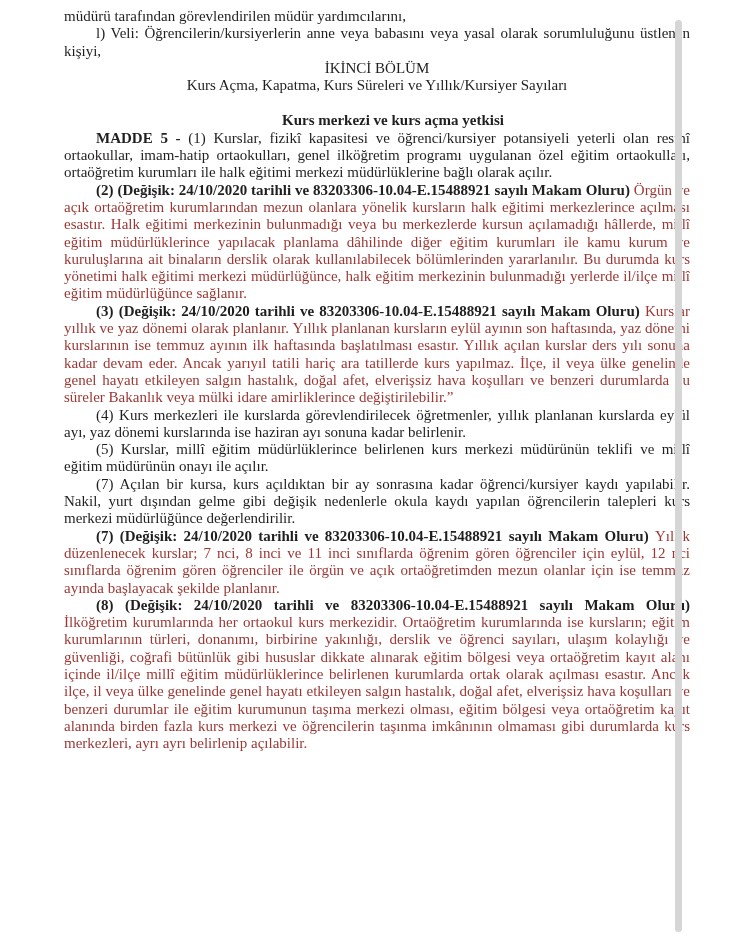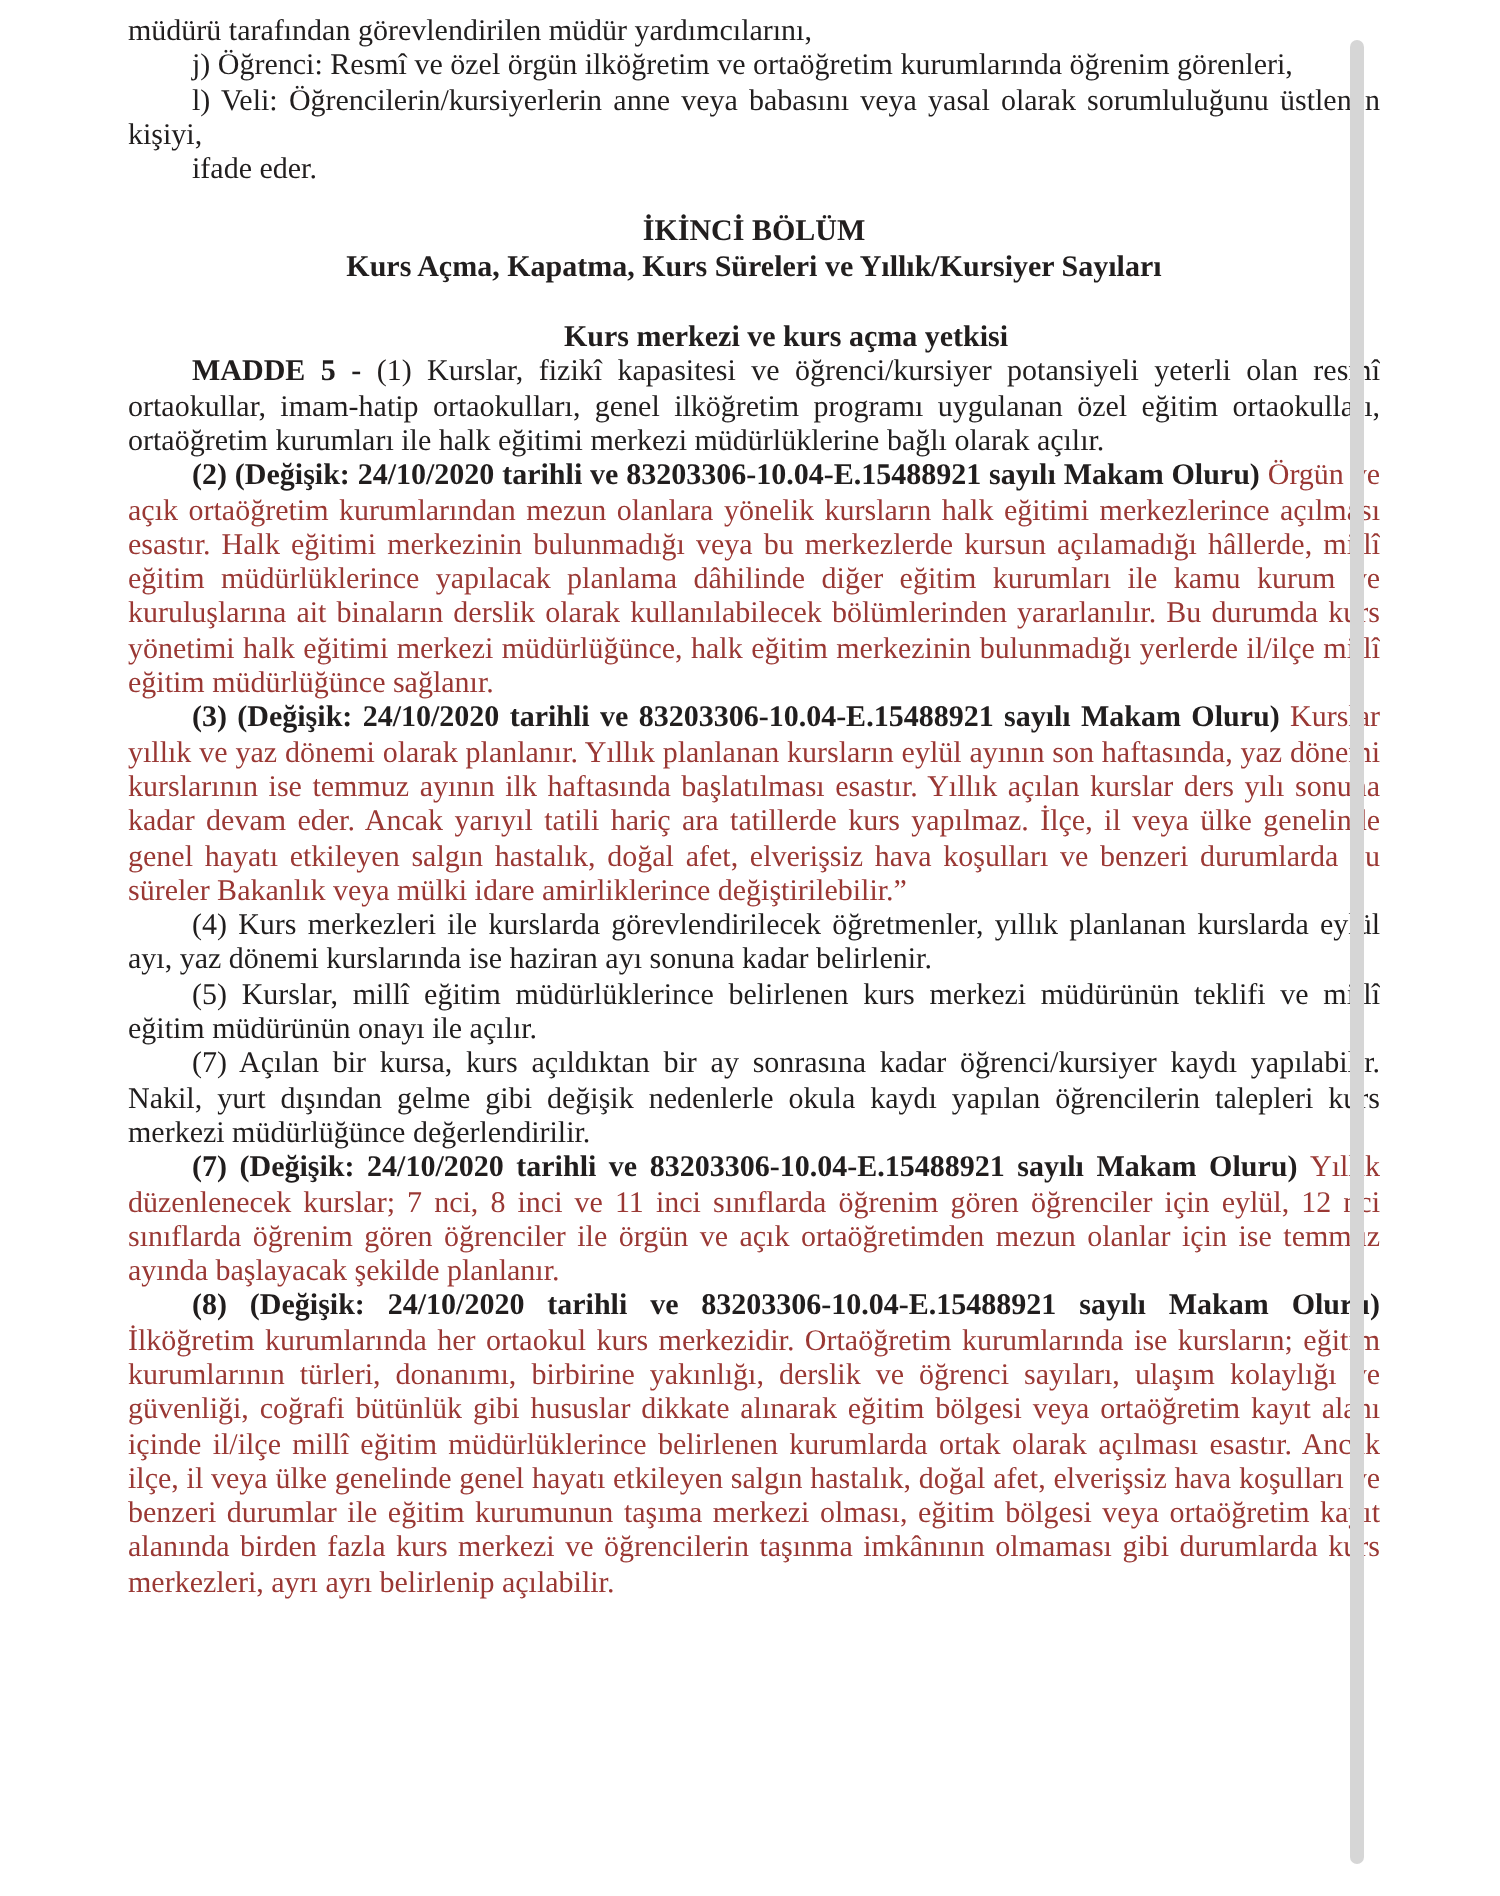--- a/index.html
+++ b/index.html
@@ -49,7 +49,6 @@
 
     <div>
         <p class="para noindent"><span class="seg-plain">müdürü tarafından görevlendirilen müdür yardımcılarını,</span></p>
-        <p class="para"><span class="seg-plain">j) Öğrenci: Resmî ve özel örgün ilköğretim ve ortaöğretim kurumlarında öğrenim görenleri,</span></p>
         <p class="para"><span class="seg-plain">l) Veli: Öğrencilerin/kursiyerlerin anne veya babasını veya yasal olarak sorumluluğunu üstlenen kişiyi,</span></p>
         <p class="para"><span class="seg-plain">ifade eder.</span></p>
       </div>

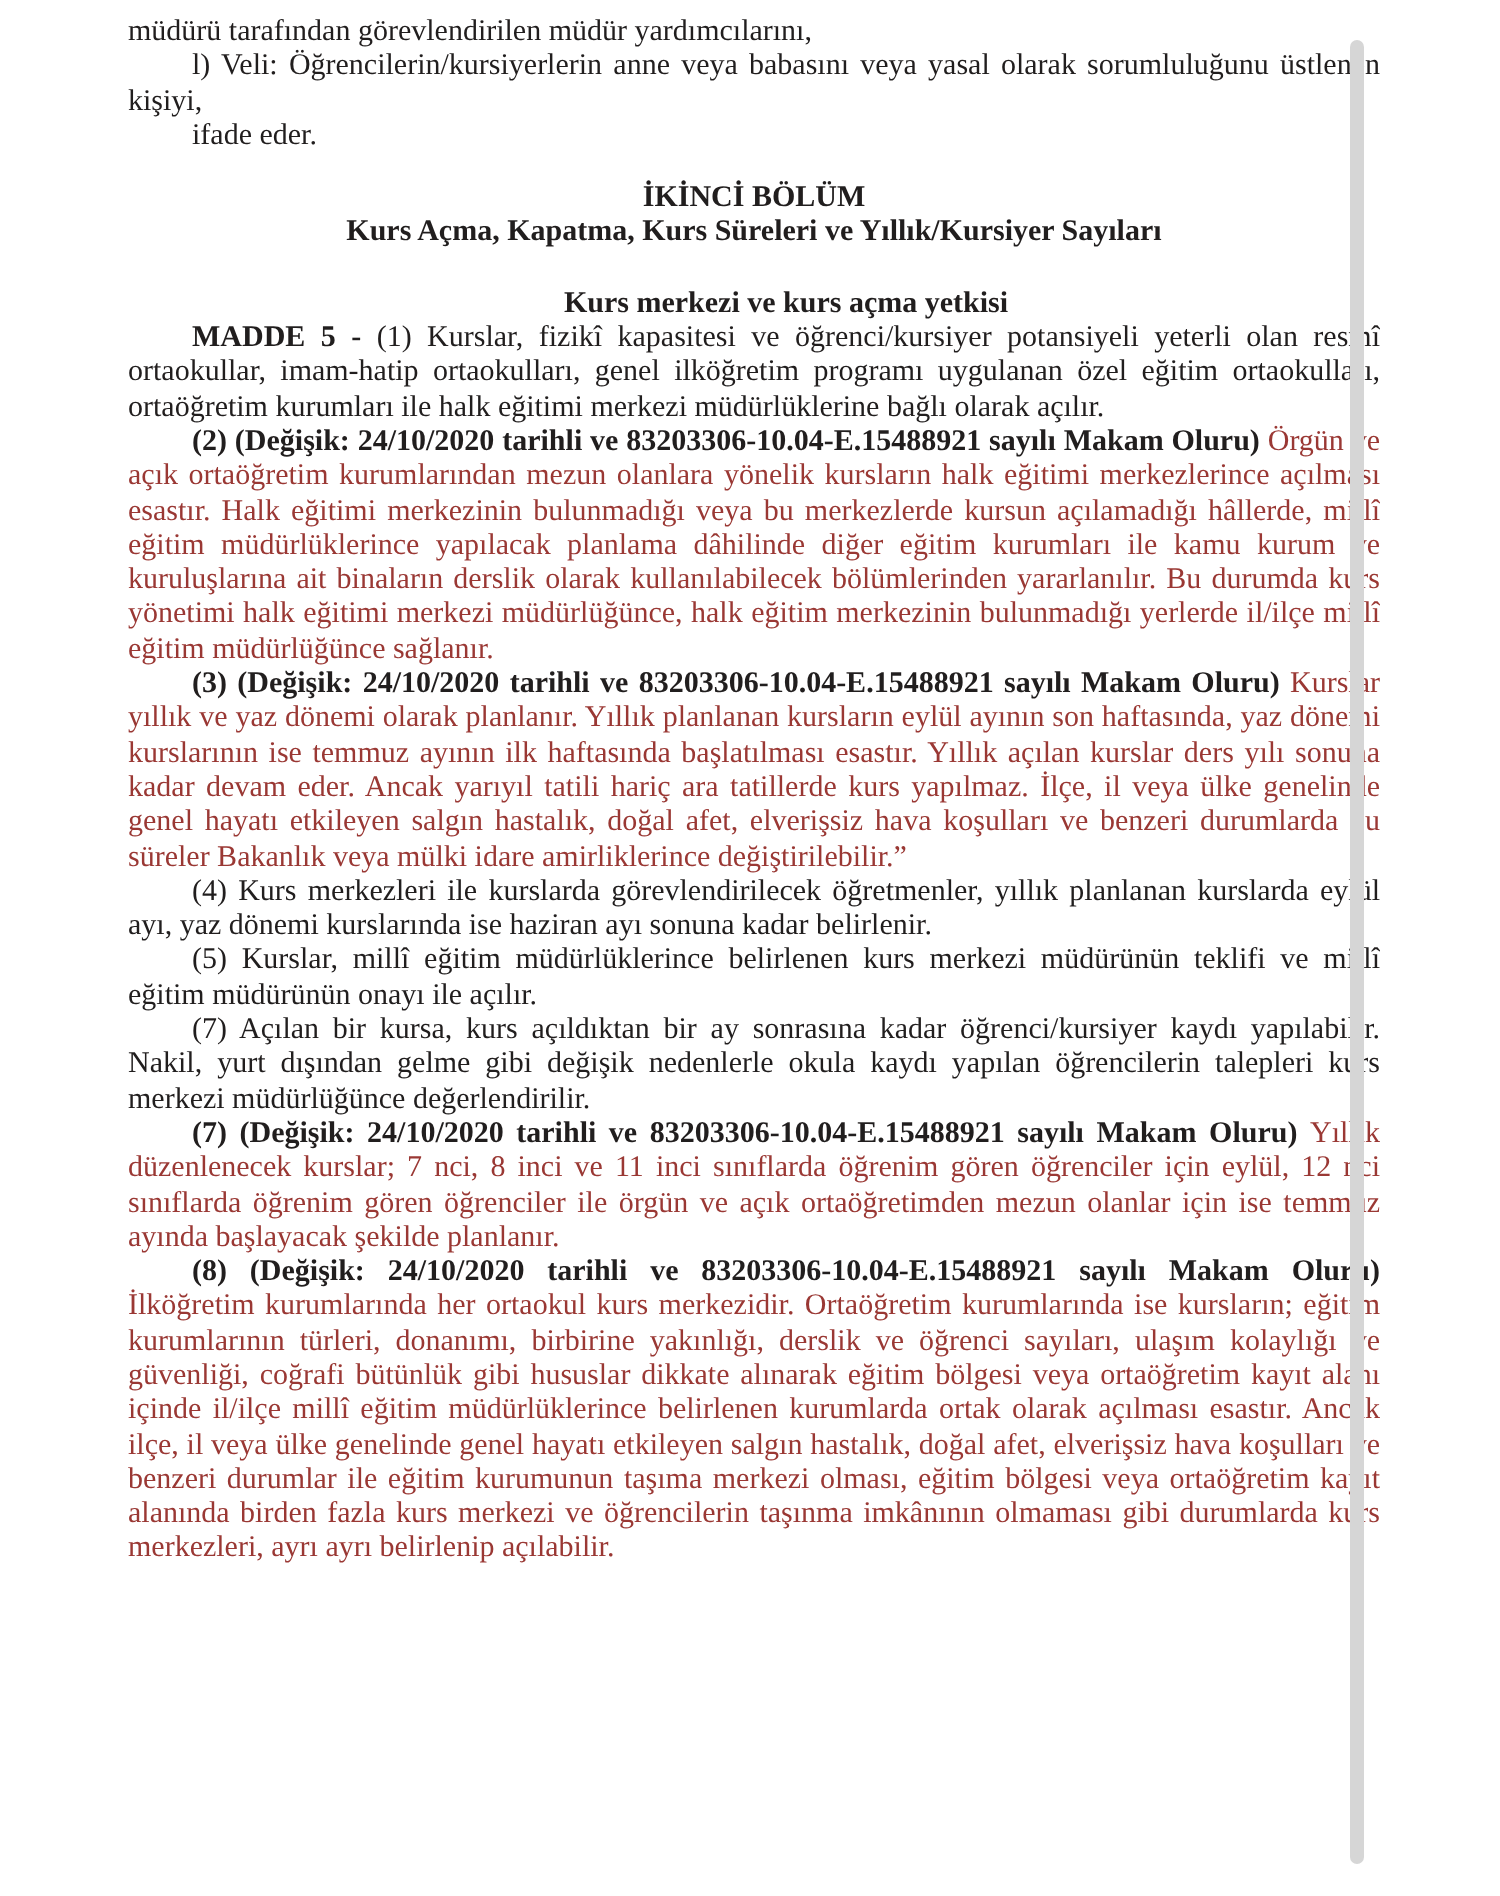--- a/index.html
+++ b/index.html
@@ -50,7 +50,6 @@
     <div>
         <p class="para noindent"><span class="seg-plain">müdürü tarafından görevlendirilen müdür yardımcılarını,</span></p>
         <p class="para"><span class="seg-plain">l) Veli: Öğrencilerin/kursiyerlerin anne veya babasını veya yasal olarak sorumluluğunu üstlenen kişiyi,</span></p>
-        <p class="para"><span class="seg-plain">ifade eder.</span></p>
       </div>
 
     <div class="section-heading-block">

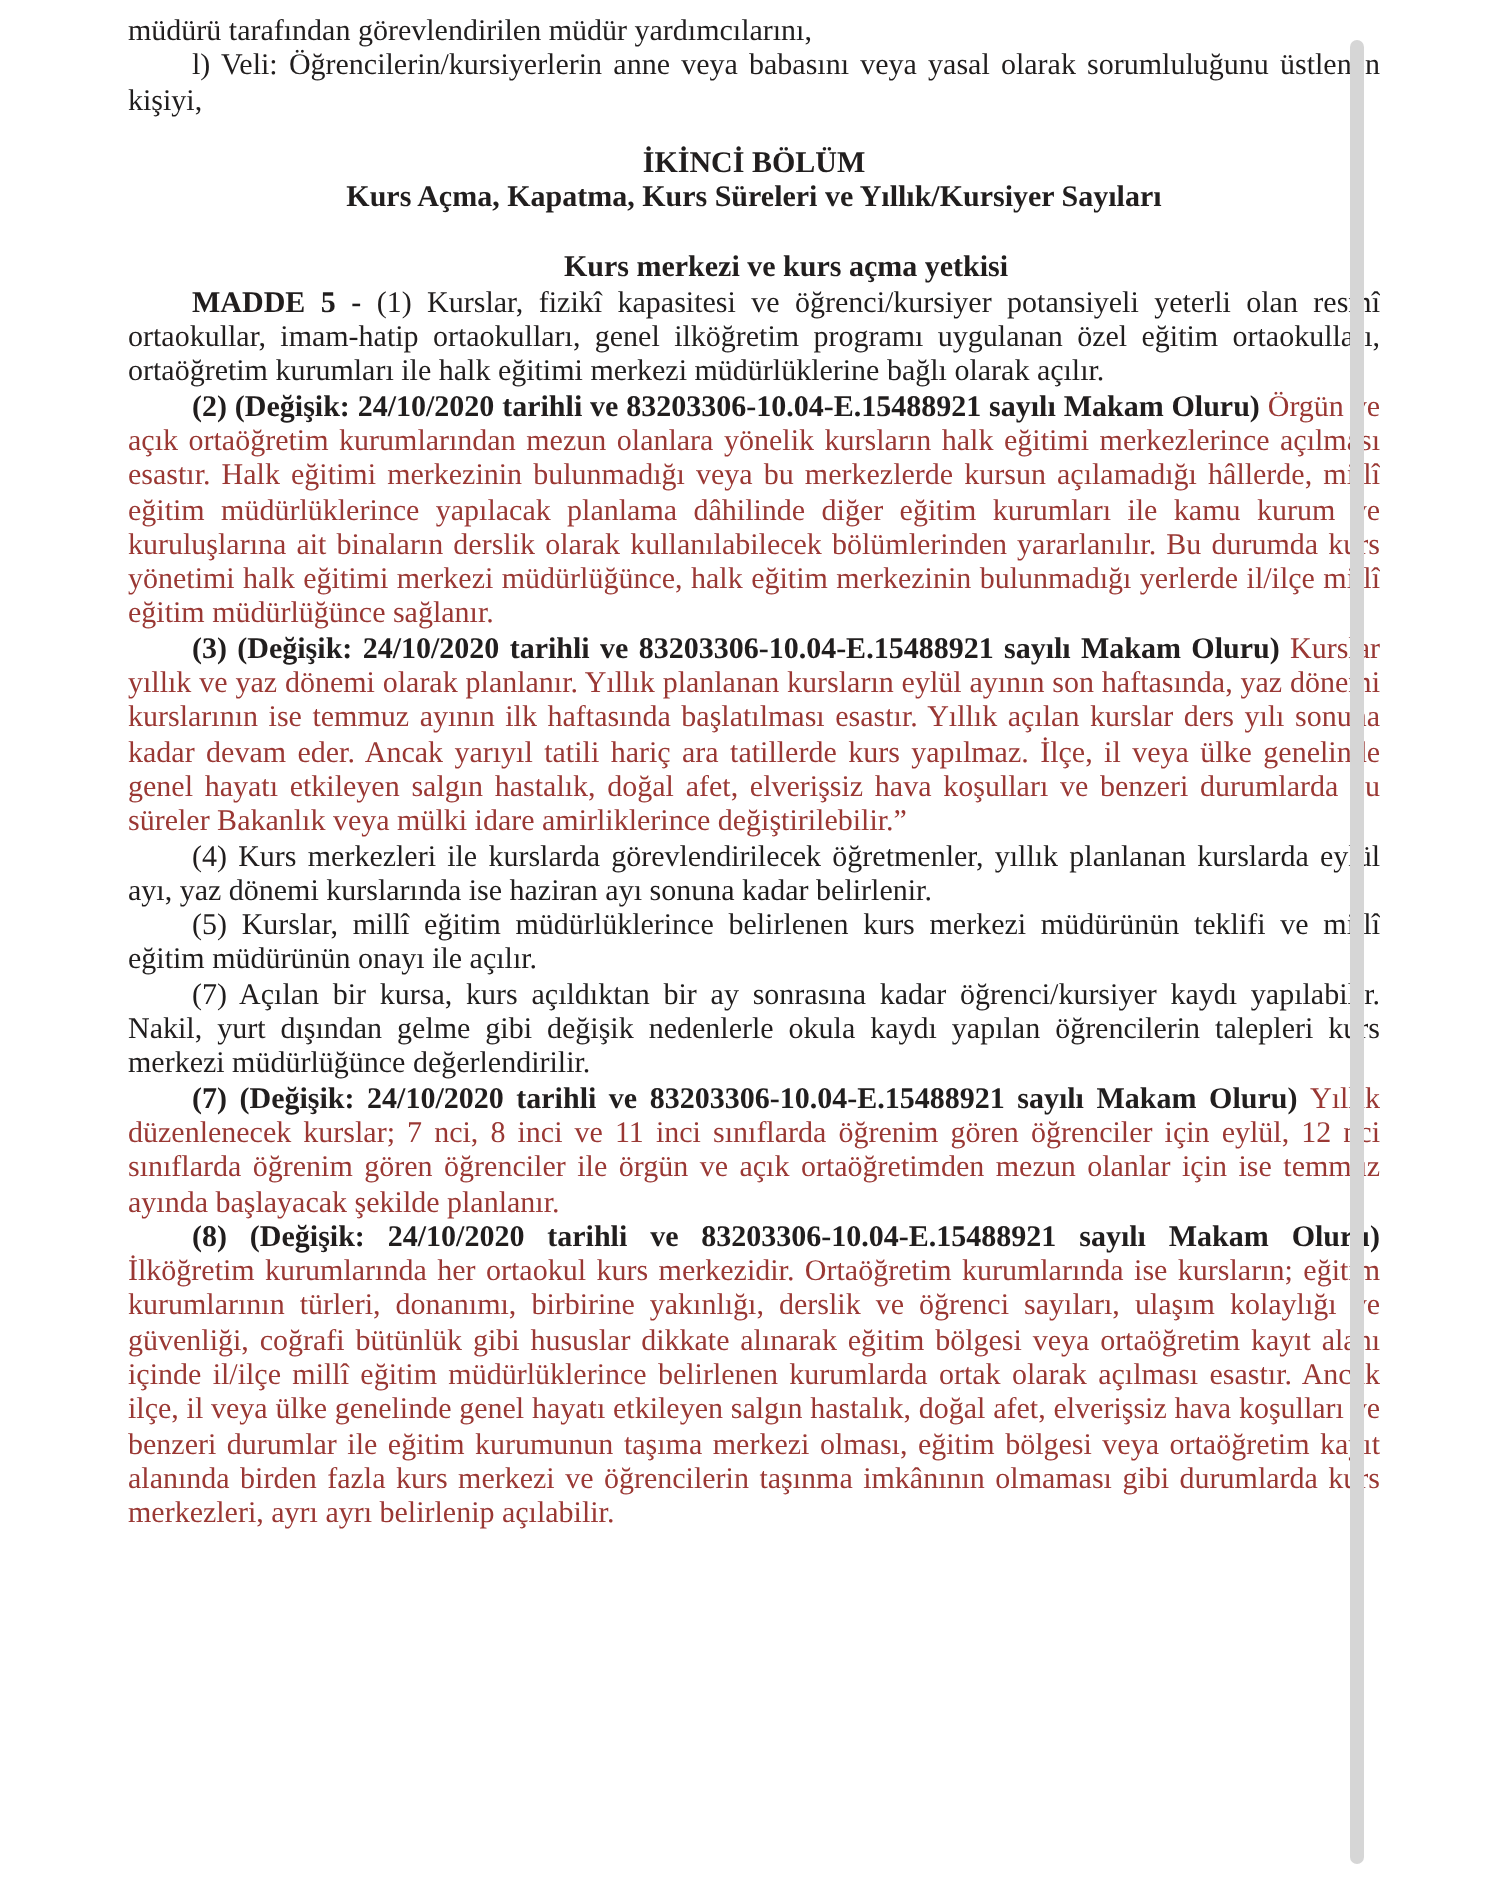--- a/index.html
+++ b/index.html
@@ -30,7 +30,7 @@
   .seg-red{color:var(--red);}
   .seg-redbold{color:var(--red);font-weight:bold;}
   .section-heading-block{
-    margin-top:14px;text-align:center;font-weight:bold;color:var(--ink);
+    text-align:center;font-weight:normal;color:var(--ink);
   }
   .section-heading-block .line{text-align:center;}
   .article-heading{

